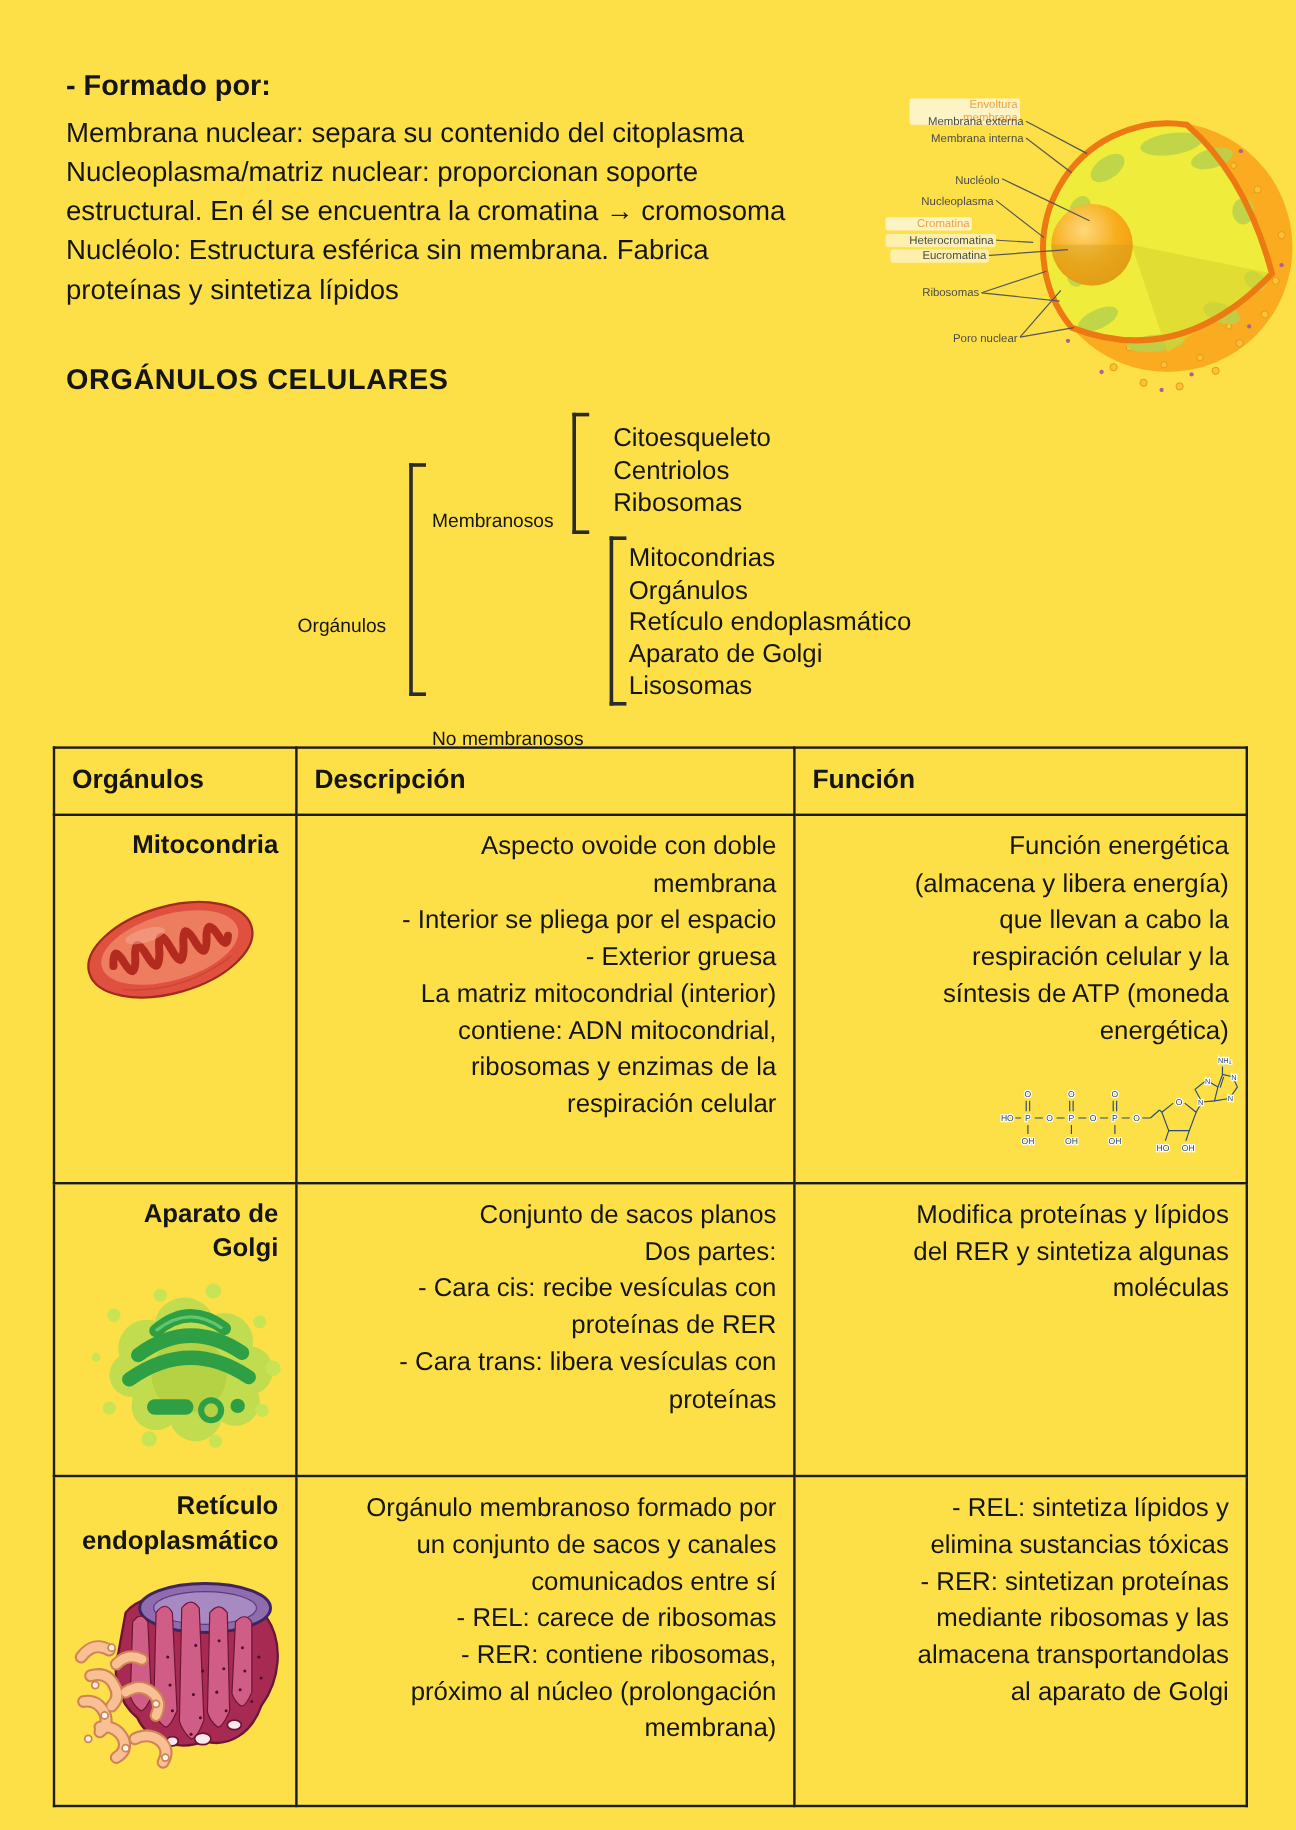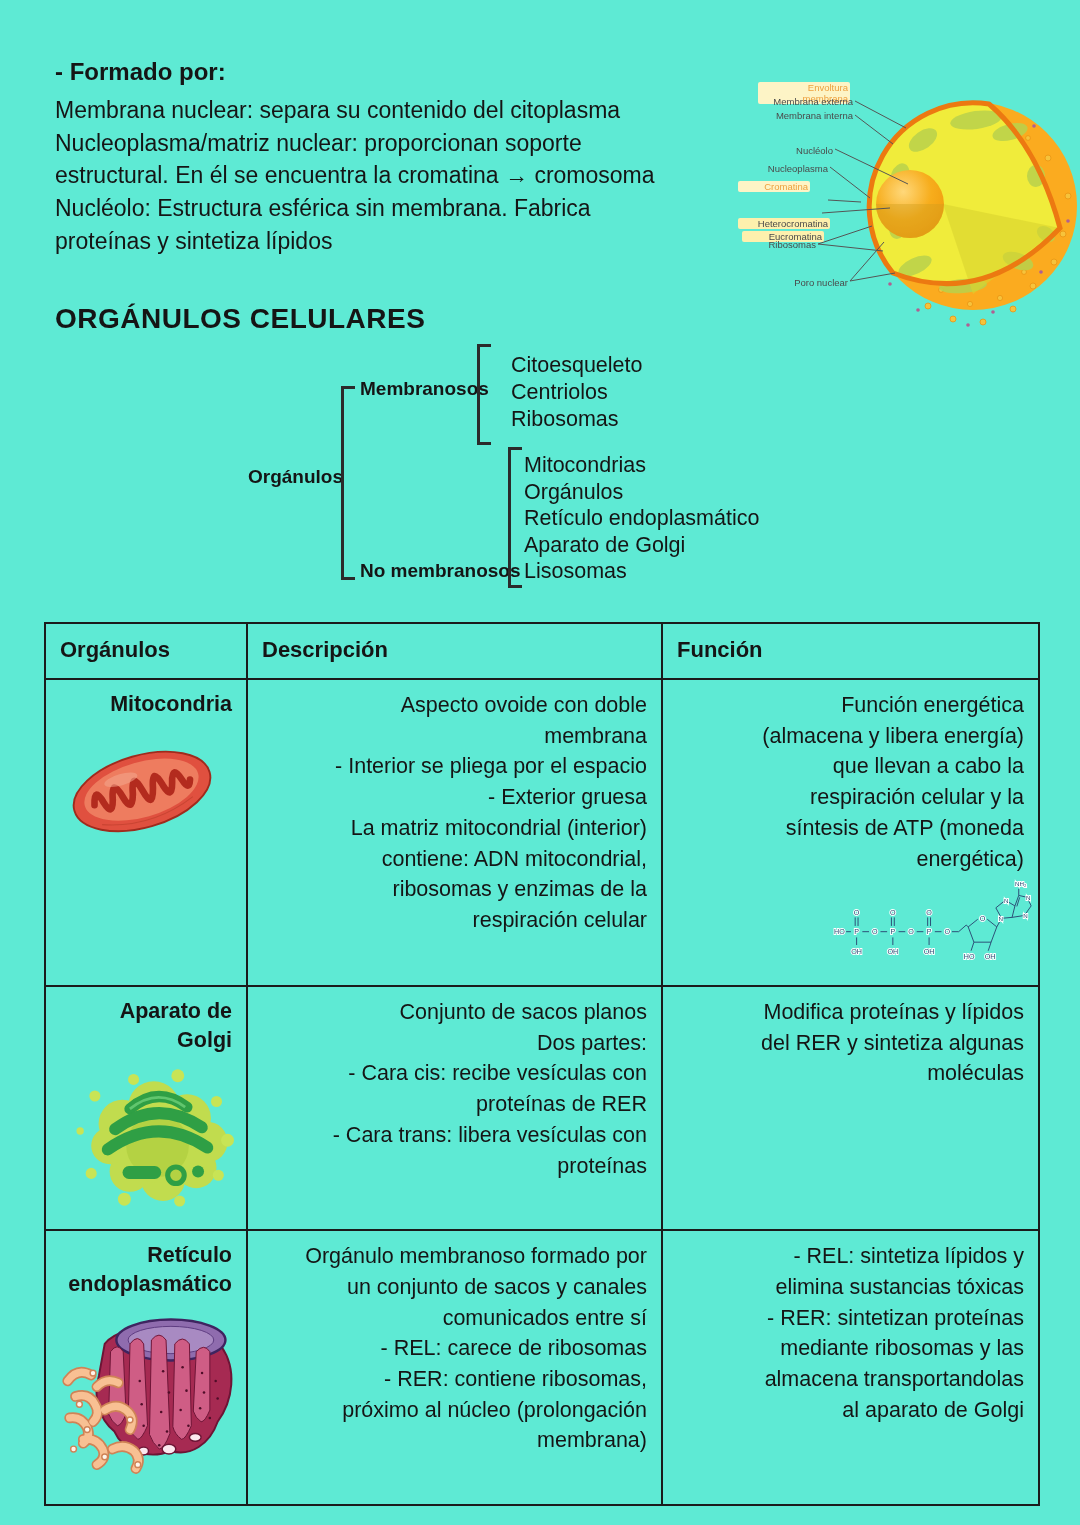--- a/index.html
+++ b/index.html
@@ -3,7 +3,7 @@
 <meta charset="utf-8">
 <style>
   html,body{margin:0;padding:0;background:#ffffff;}
-  #page{position:relative;width:1080px;height:1525px;background:#5eead4;overflow:hidden;
+  #page{position:relative;width:1080px;height:1525px;background:#fde047;overflow:hidden;
         font-family:"Liberation Sans",sans-serif;color:#151515;}
   .pre{white-space:pre-line;}
   

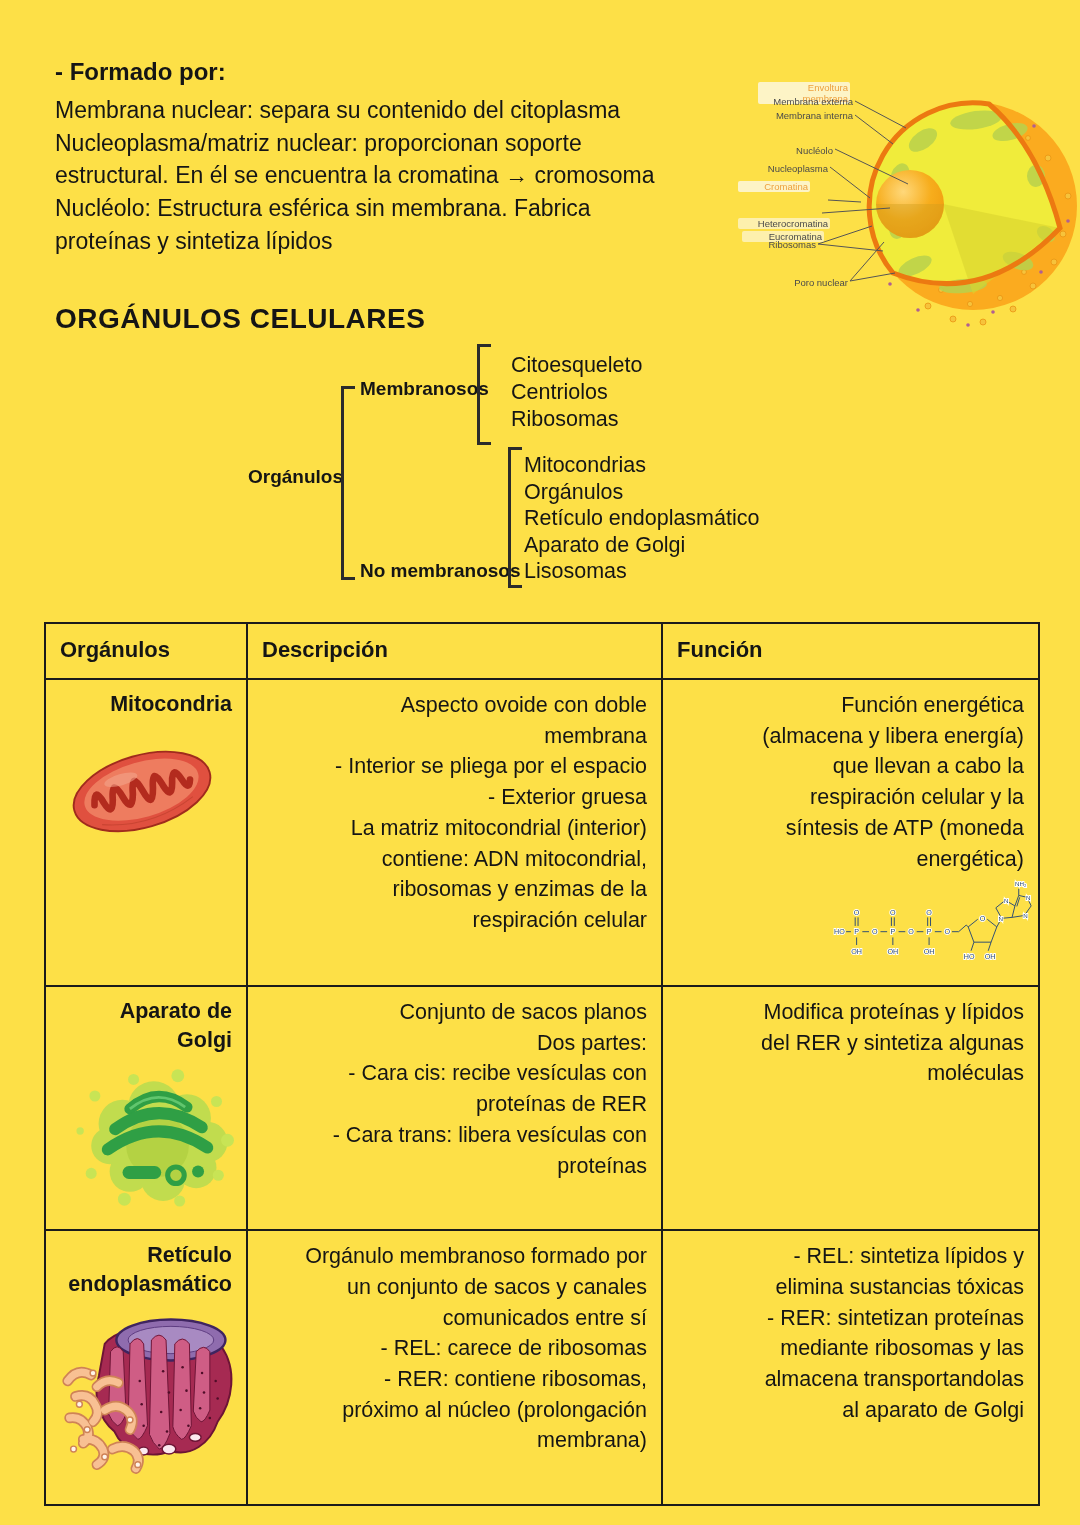--- a/index.html
+++ b/index.html
@@ -15,7 +15,7 @@
   #nucleus svg{position:absolute;left:0;top:0;}
   .nlabel{position:absolute;font-size:9.5px;line-height:11px;color:#4a4a4a;text-align:right;z-index:2;}
   .nlabel.orange{color:#eda13f;background:#fdf4c6;padding:0 2px;border-radius:2px;}
-  .nlabel.hl{background:#fdf0ad;padding:0 2px;border-radius:2px;margin-top:23px;}
+  .nlabel.hl{background:#fdf0ad;padding:0 2px;border-radius:2px;}
   
   #section-title{position:absolute;left:55px;top:303px;font-size:28px;font-weight:bold;letter-spacing:.5px;}
   

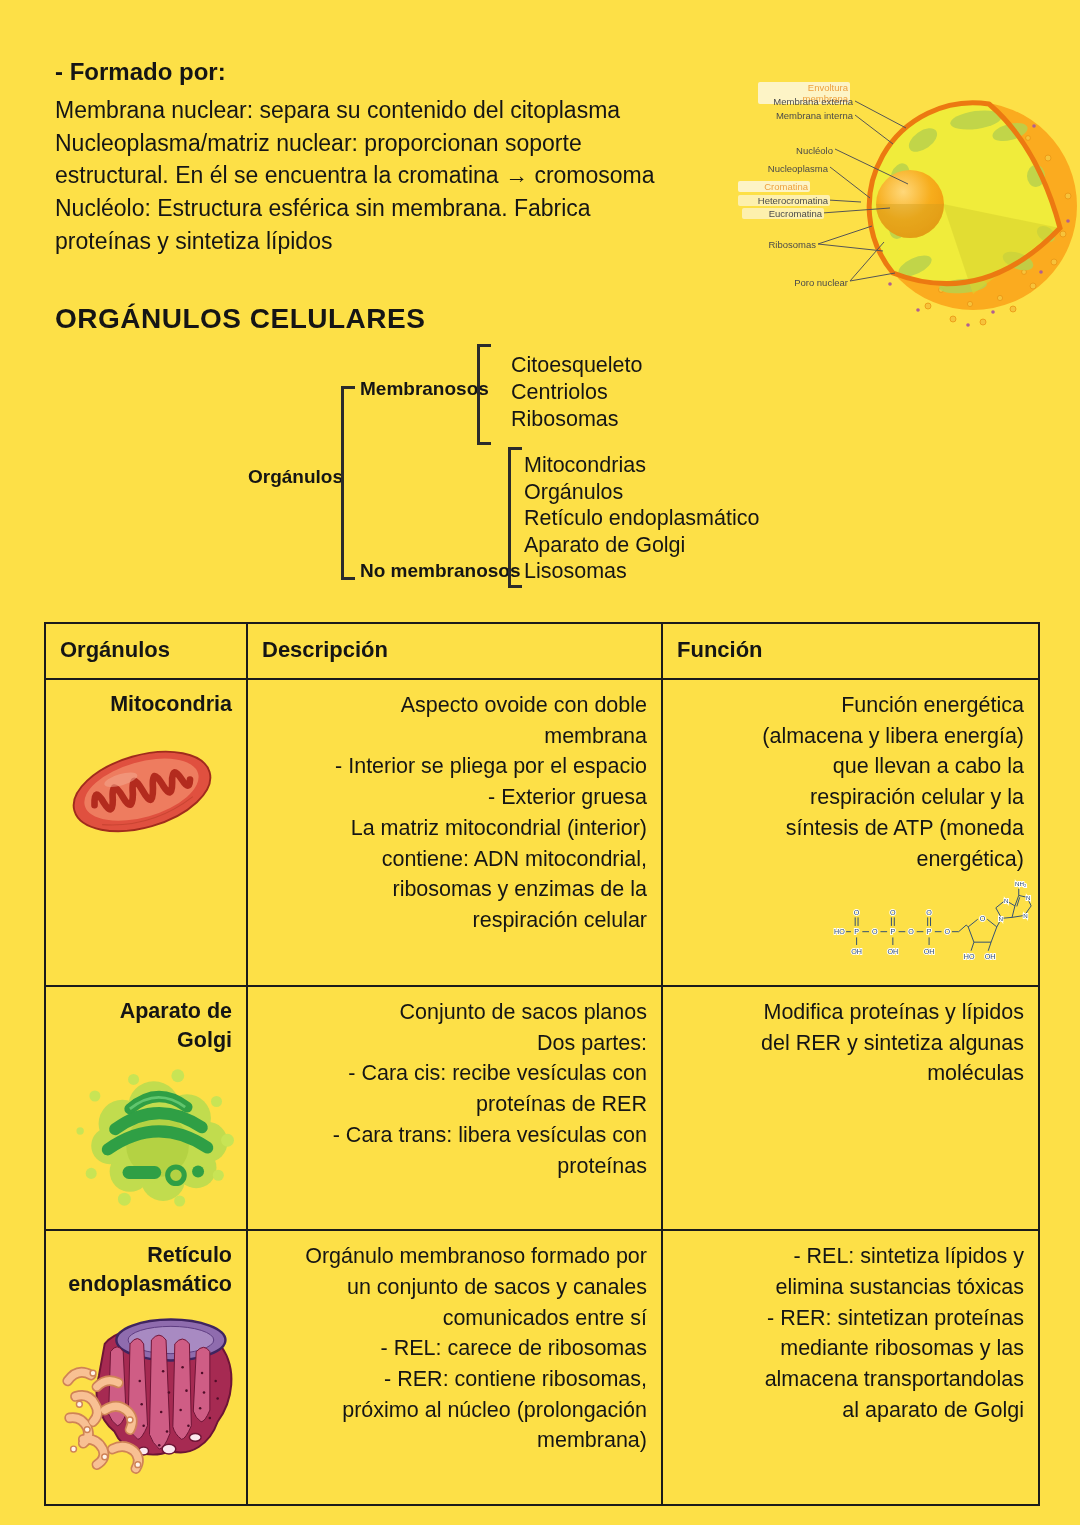--- a/index.html
+++ b/index.html
@@ -17,7 +17,7 @@
   .nlabel.orange{color:#eda13f;background:#fdf4c6;padding:0 2px;border-radius:2px;}
   .nlabel.hl{background:#fdf0ad;padding:0 2px;border-radius:2px;}
   
-  #section-title{position:absolute;left:55px;top:303px;font-size:28px;font-weight:bold;letter-spacing:.5px;}
+  #section-title{position:absolute;left:55px;top:303px;font-size:24px;font-weight:bold;letter-spacing:.5px;}
   
   .tree-label{position:absolute;font-size:19px;font-weight:bold;}
   .tree-items{position:absolute;font-size:21.5px;}

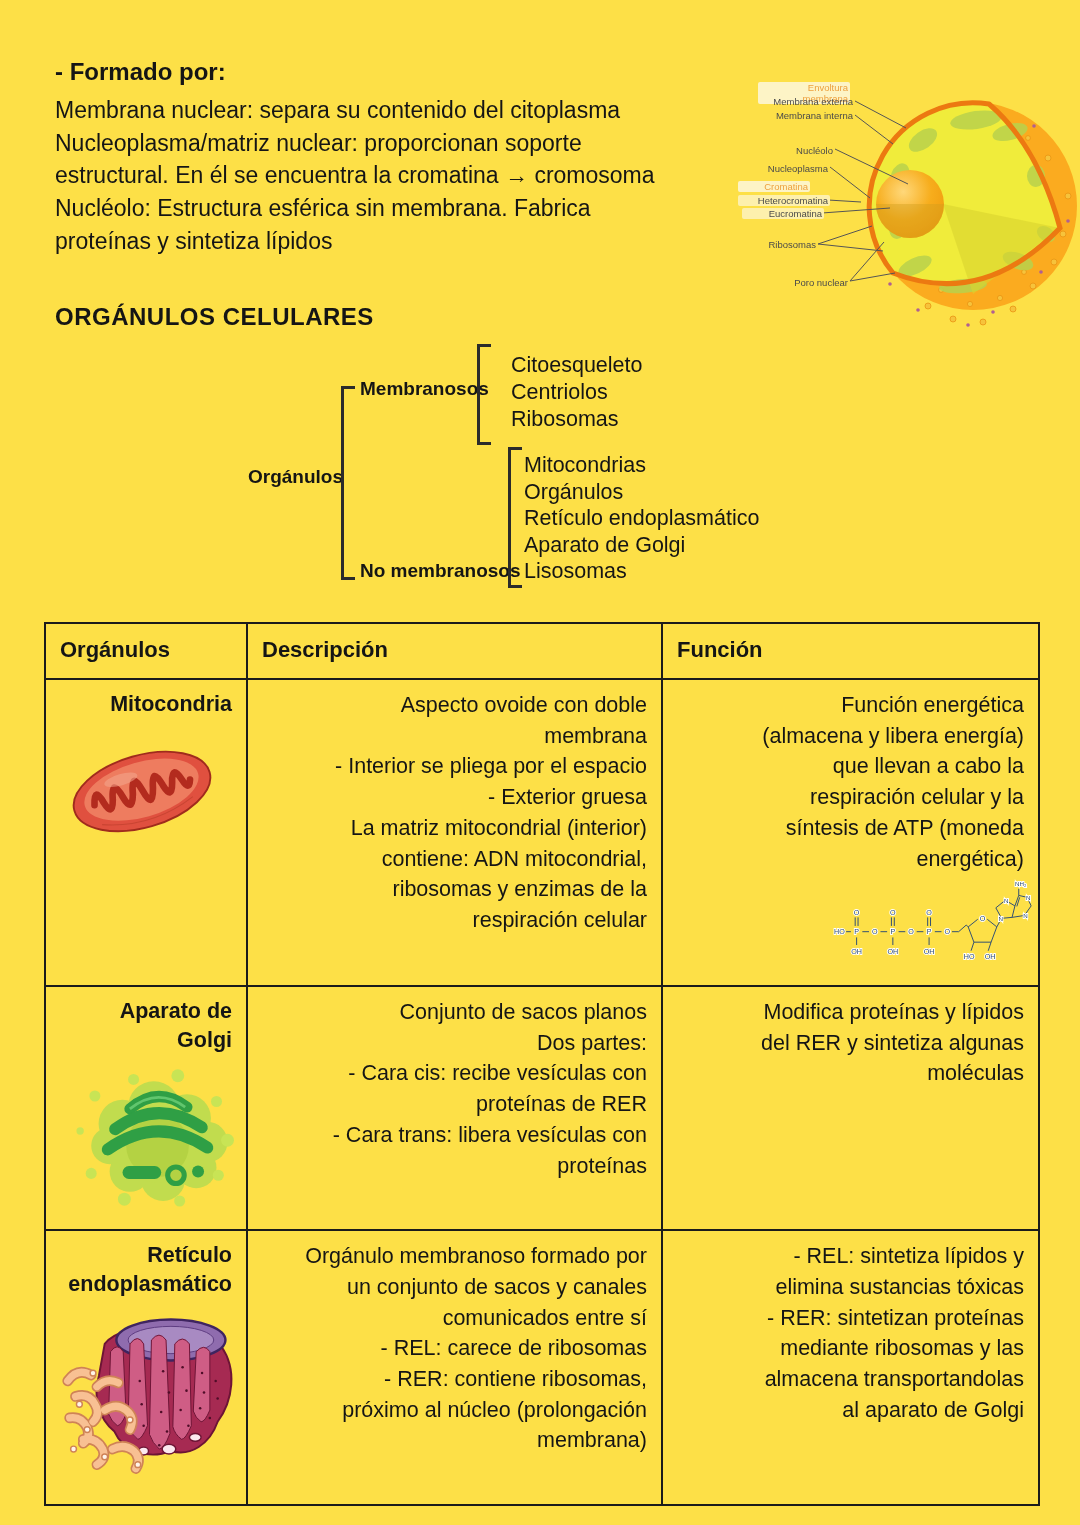--- a/index.html
+++ b/index.html
@@ -19,7 +19,7 @@
   
   #section-title{position:absolute;left:55px;top:303px;font-size:24px;font-weight:bold;letter-spacing:.5px;}
   
-  .tree-label{position:absolute;font-size:19px;font-weight:bold;}
+  .tree-label{position:absolute;font-size:16px;font-weight:normal;margin-top:48px;}
   .tree-items{position:absolute;font-size:21.5px;}
   .bracket{position:absolute;width:11px;border-left:3px solid #2b2b2b;border-top:3px solid #2b2b2b;border-bottom:3px solid #2b2b2b;}
   

